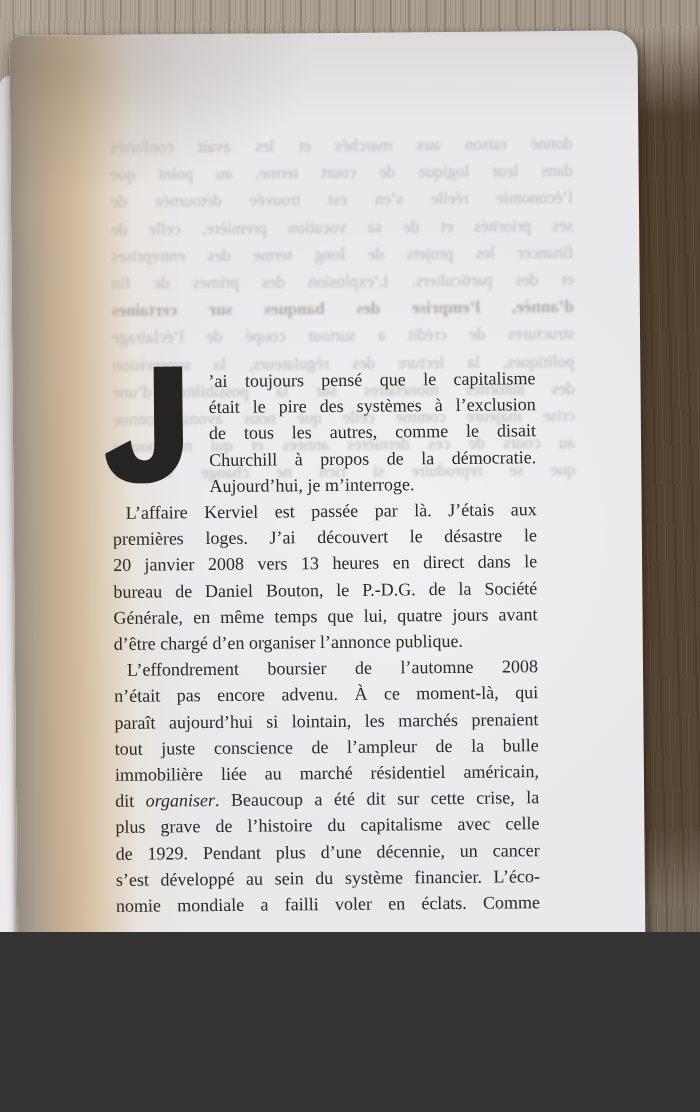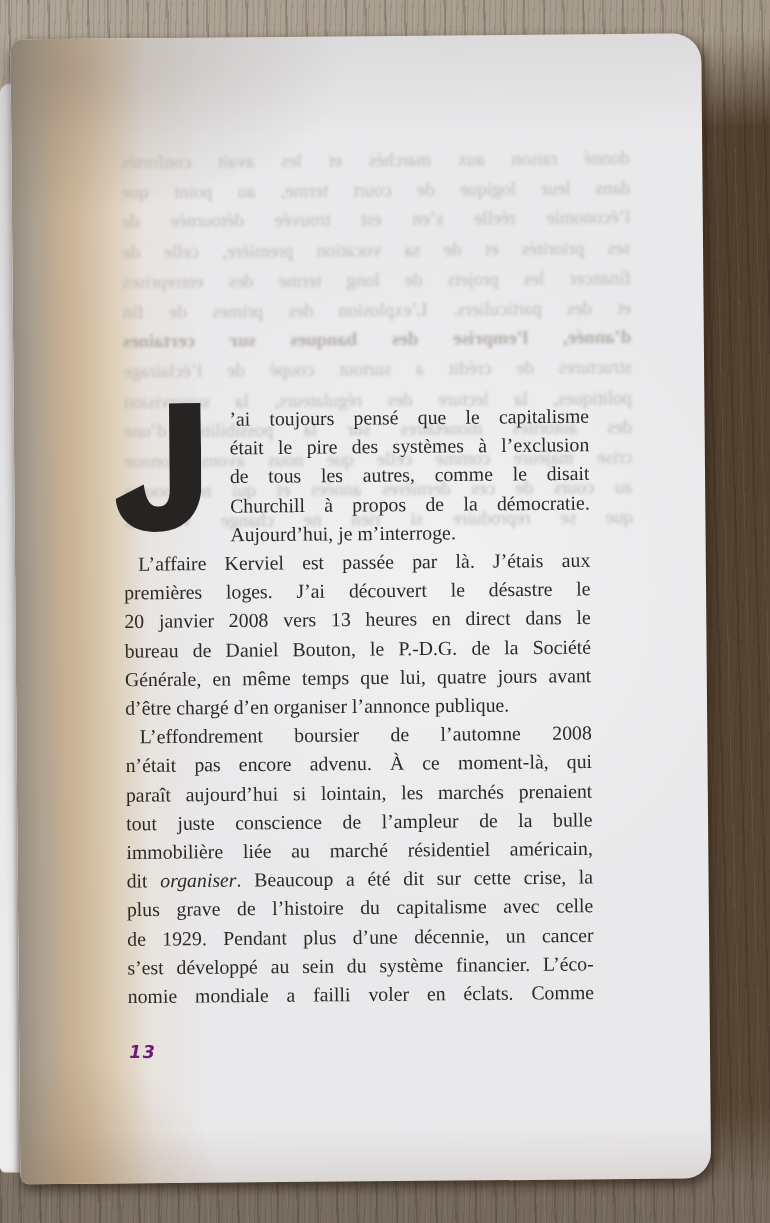--- a/index.html
+++ b/index.html
@@ -3,7 +3,7 @@
 <meta charset="utf-8">
 <style>
   html,body{margin:0;padding:0;background:#333;}
-  .scene{position:relative;width:700px;height:1112px;overflow:hidden;
+  .scene{position:relative;width:700px;height:932px;overflow:hidden;
          font-family:"Liberation Serif",serif;}
 
   

